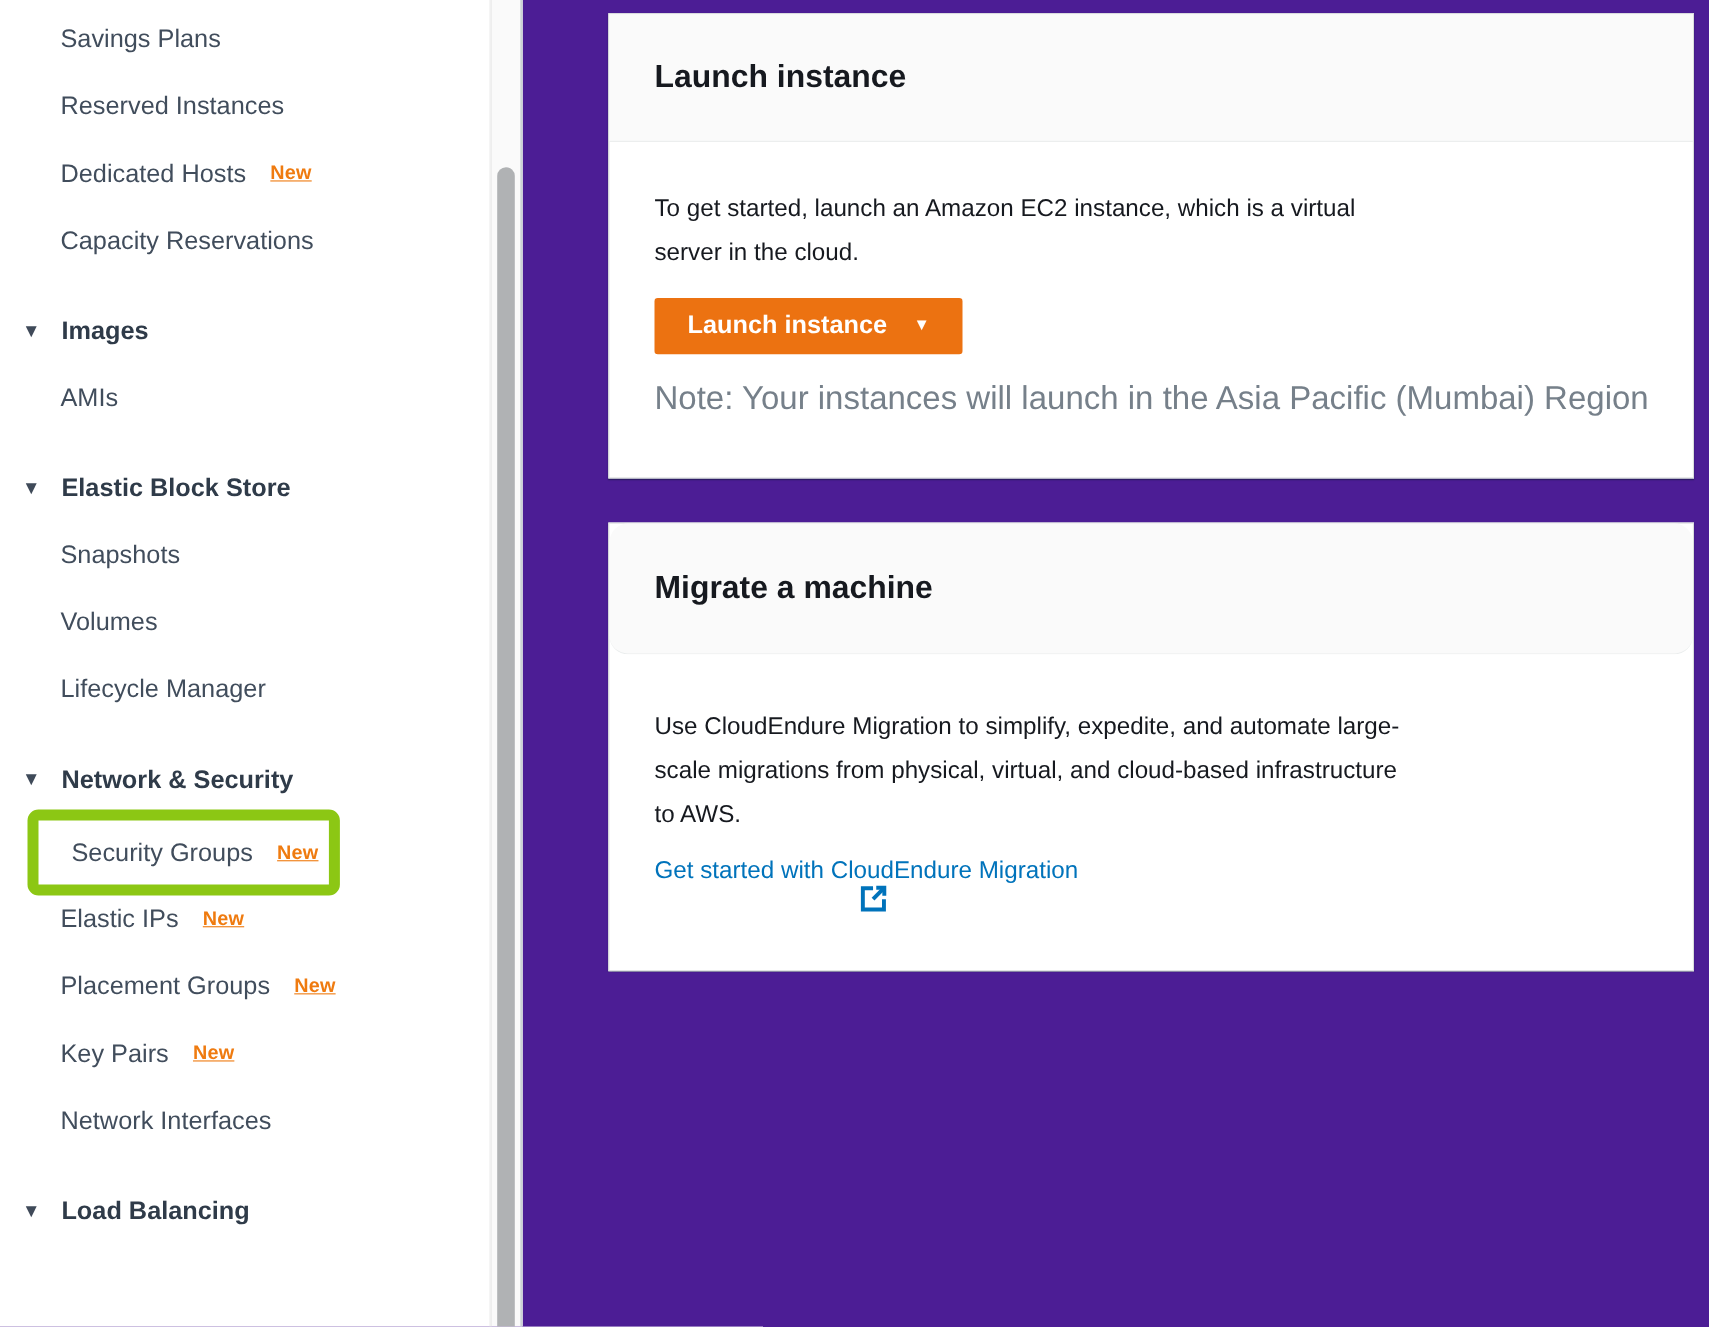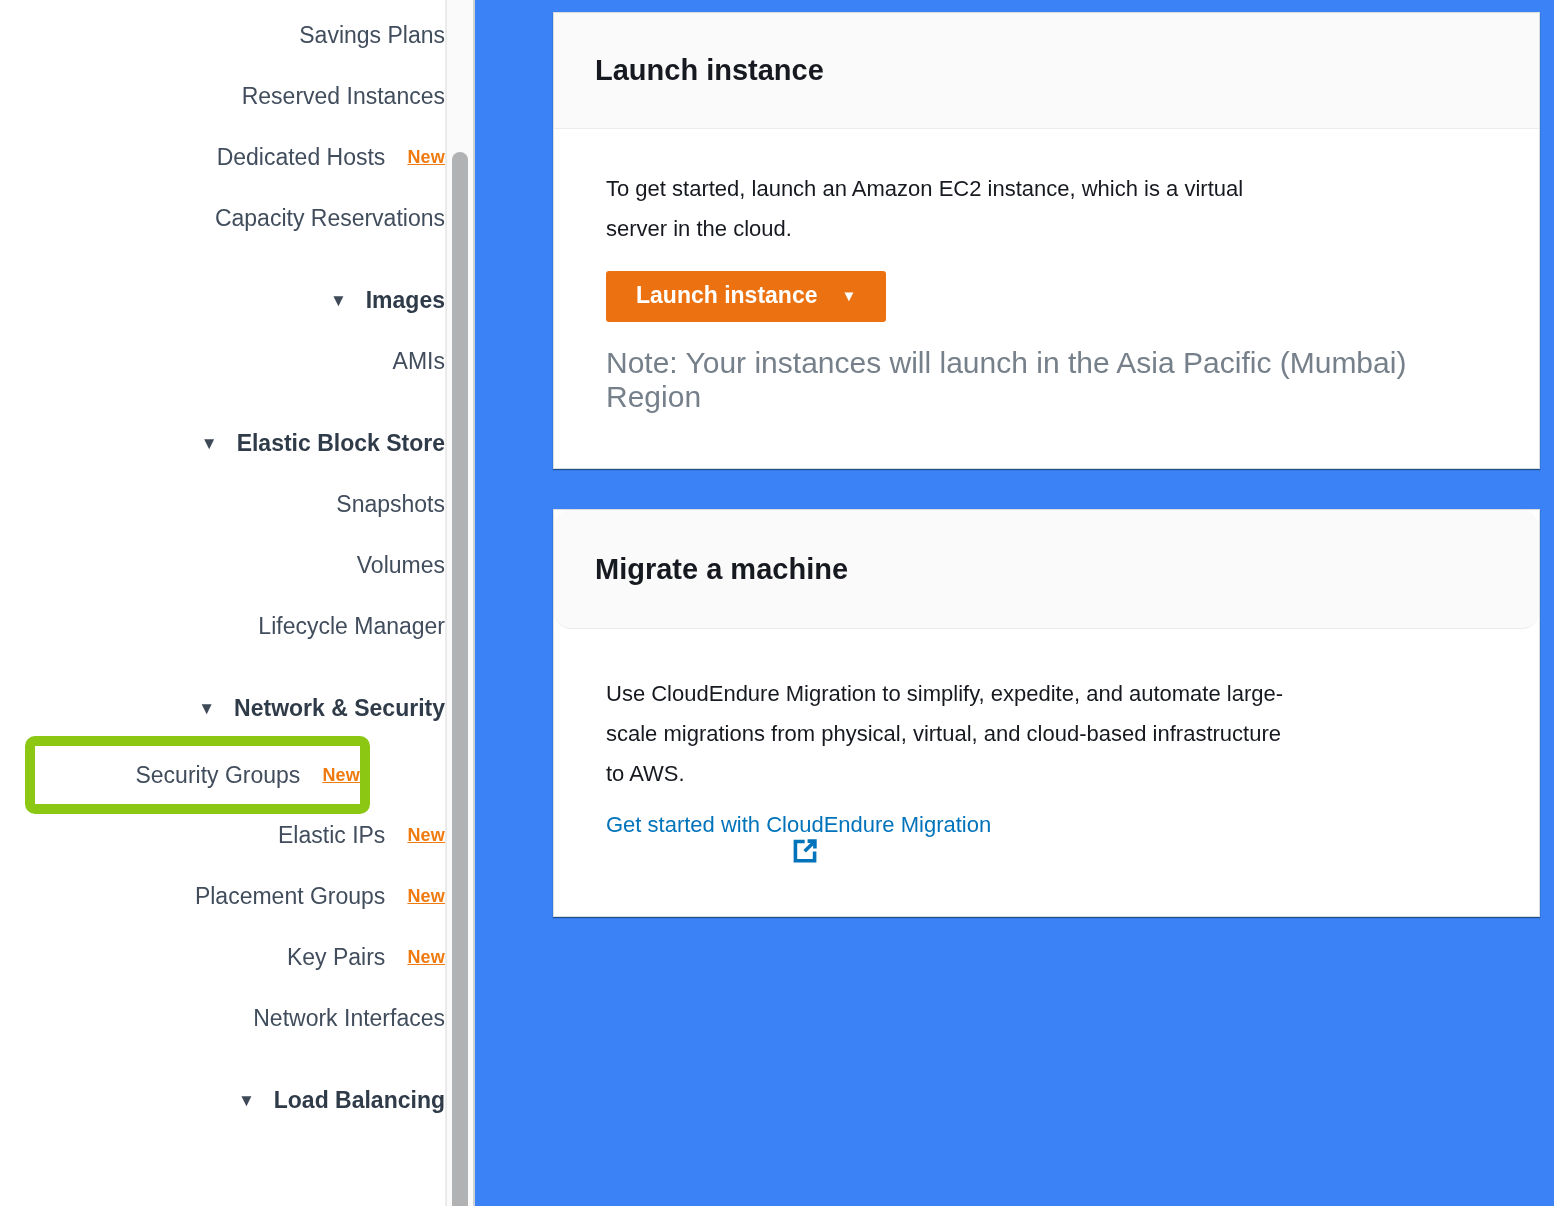--- a/index.html
+++ b/index.html
@@ -19,7 +19,7 @@
   }
   .nav-item, .nav-header-row {
     height:61px; display:flex; align-items:center;
-    font-size:23px; color:#414d5c; cursor:pointer;justify-content:flex-end;
+    font-size:23px; color:#414d5c; cursor:pointer;
   }
   .nav-item { padding-left:55px; }
   .nav-header-row { padding-left:20px; margin-top:21px; font-weight:700; color:#2f3b49; }

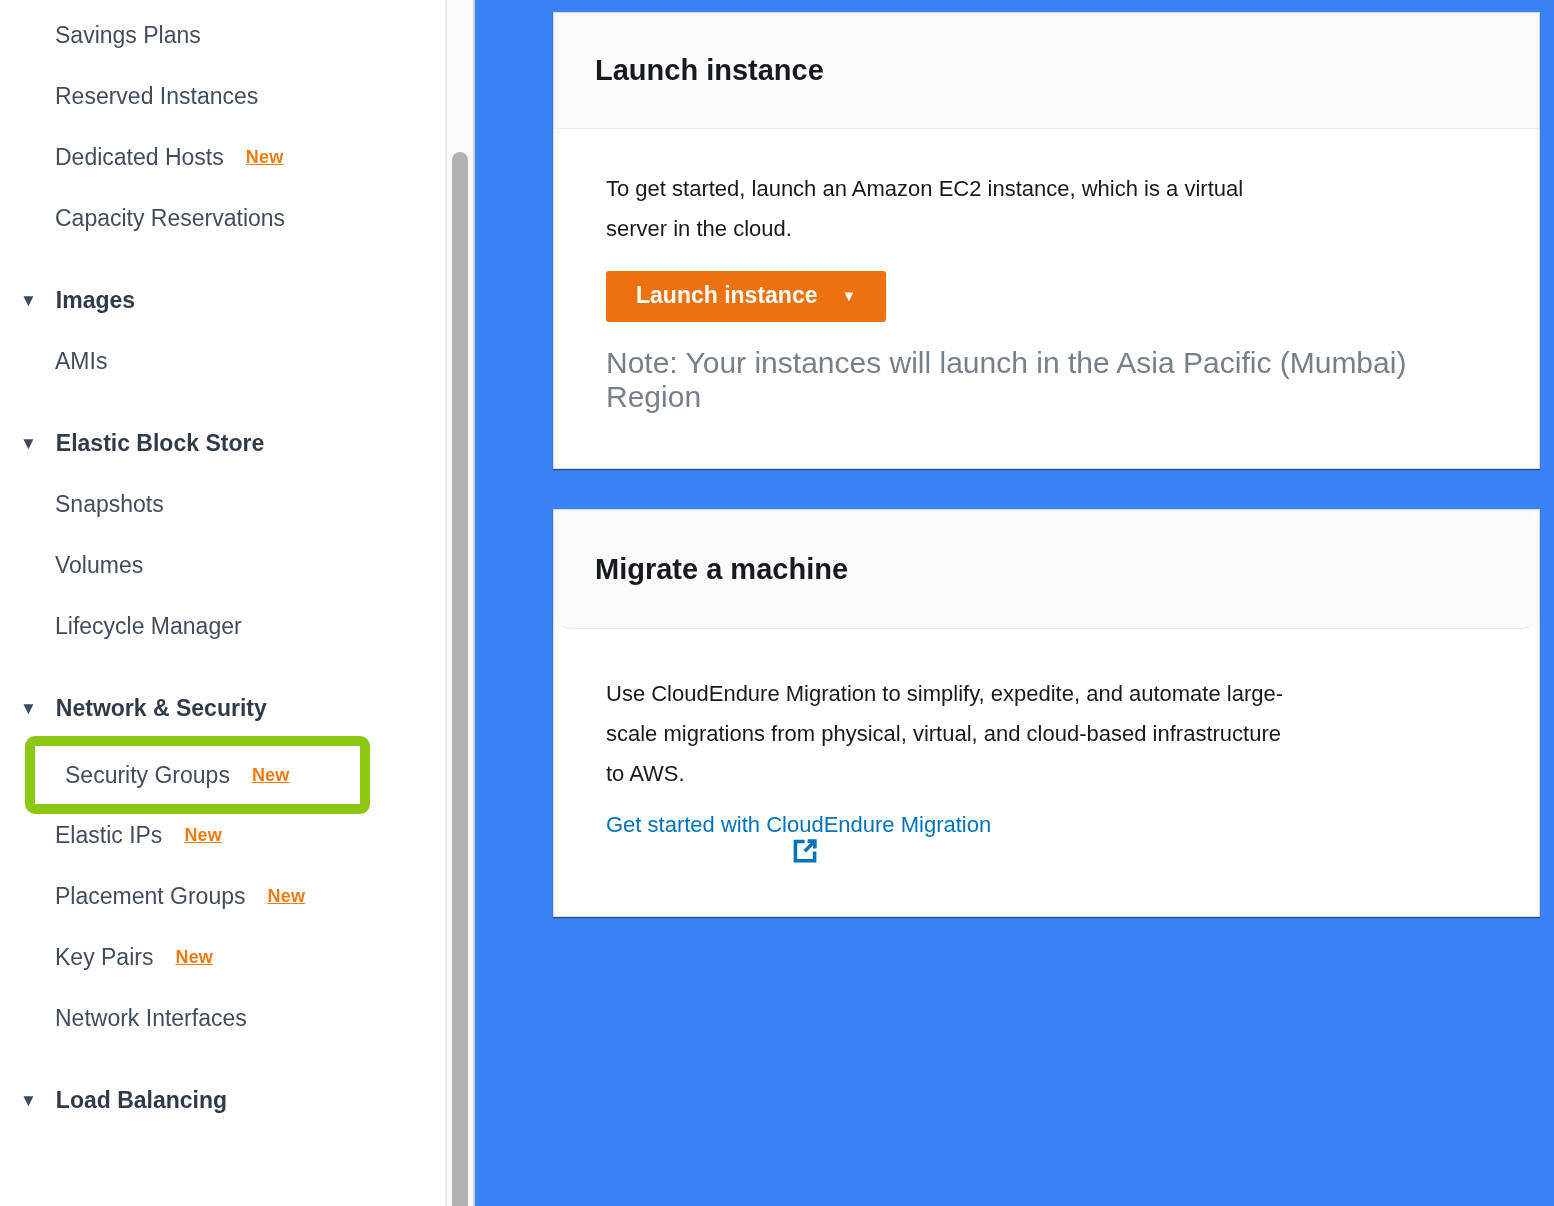--- a/index.html
+++ b/index.html
@@ -52,7 +52,7 @@
 
   
   .main {
-    flex:1; background:#3b82f6; height:1206px;
+    flex:1; background:#4c1d95; height:1206px;
     padding:12px 14px 0 78px; overflow:hidden;
   }
   .card {

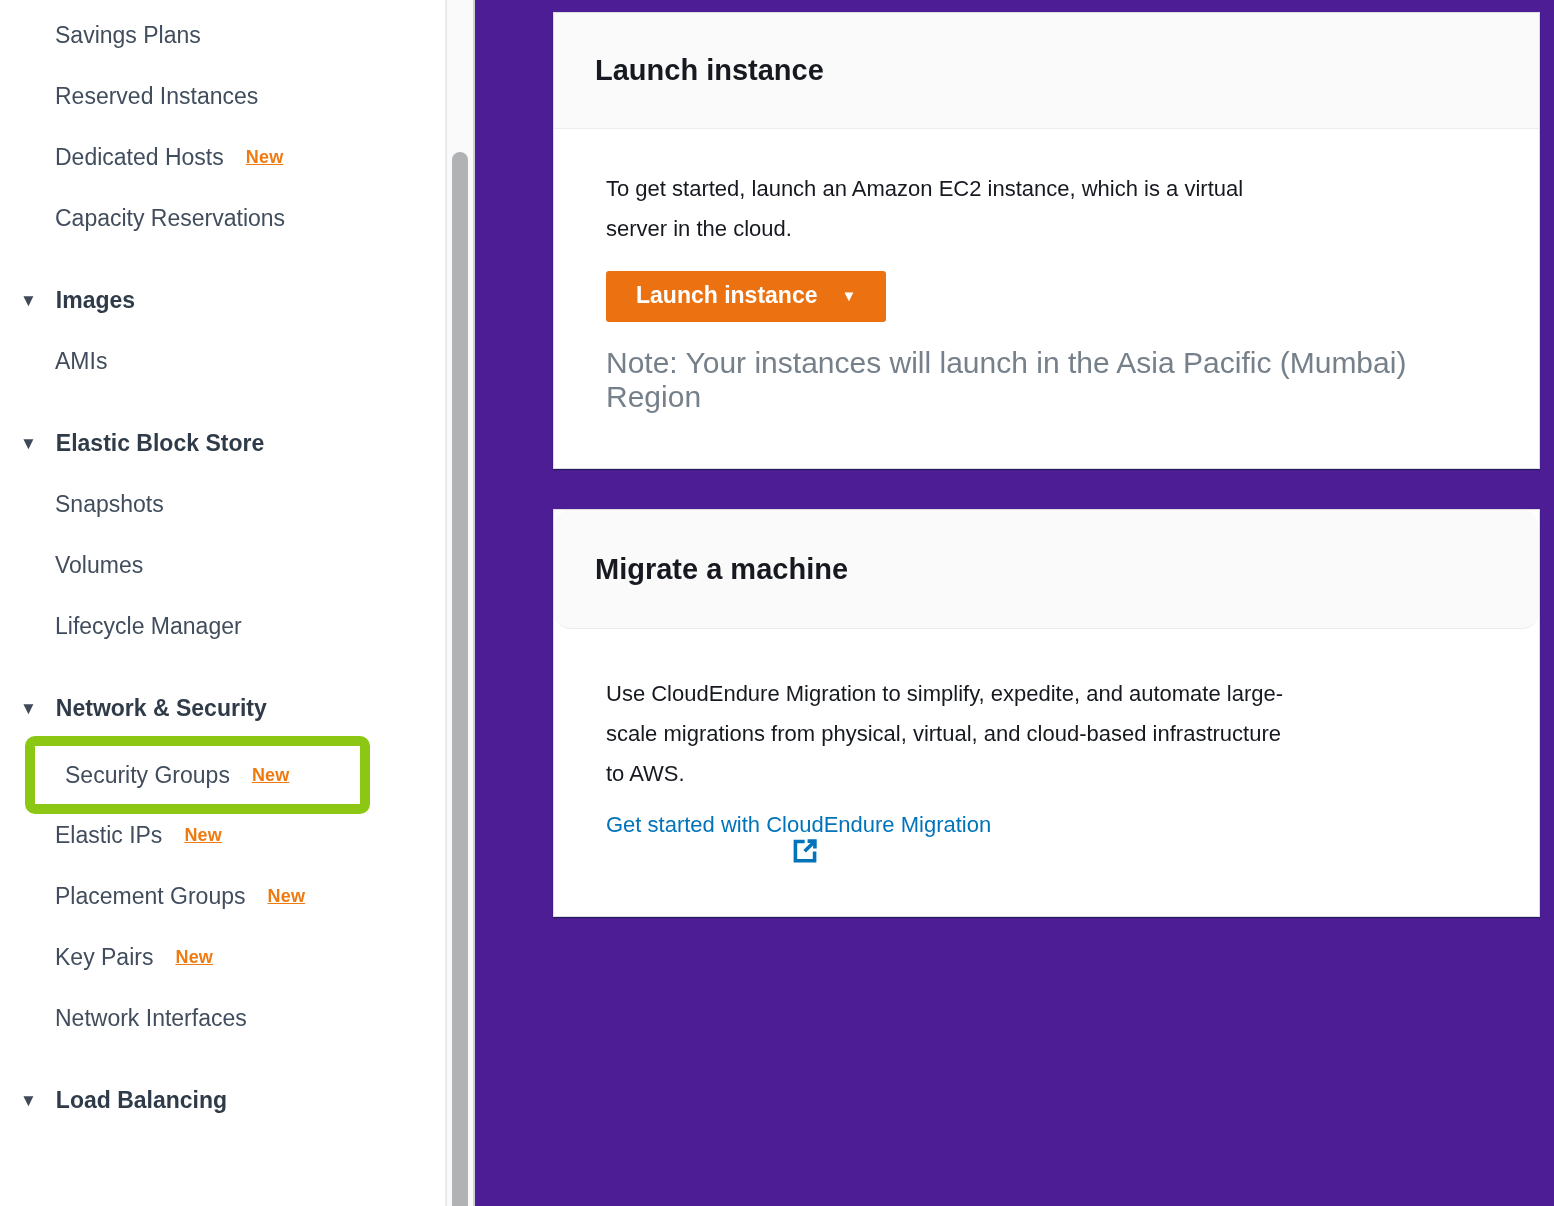--- a/index.html
+++ b/index.html
@@ -67,7 +67,7 @@
     display:flex; align-items:center; justify-content:space-between;
   }
   .card-title { font-size:29px; font-weight:700; color:#16191f; }
-  .card-body { padding:40px 40px 54px 41px;margin-left:11px; }
+  .card-body { padding:40px 40px 54px 41px; }
   .body-text {
     font-size:22px; line-height:40px; color:#16191f; white-space:pre-line;
   }

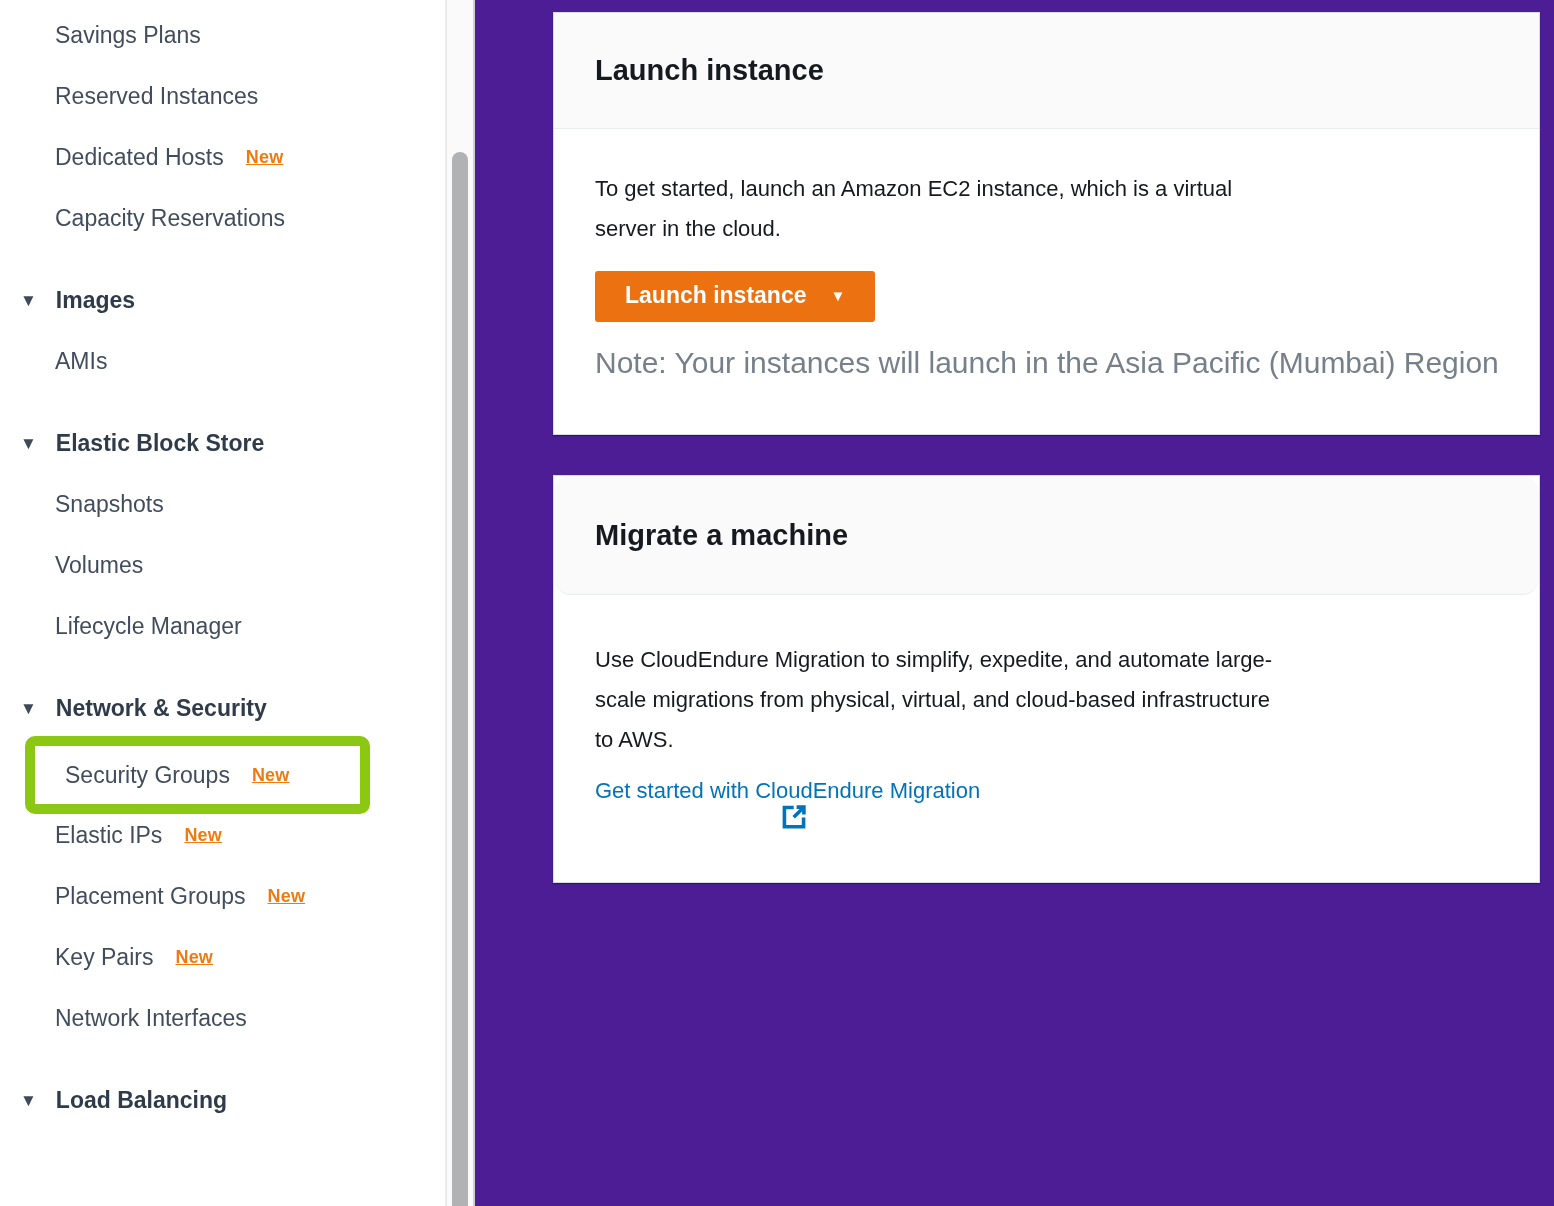--- a/index.html
+++ b/index.html
@@ -32,7 +32,7 @@
     text-decoration:underline;
   }
   .highlight-box {
-    margin:-3px 0 -9px 25px; width:345px; height:78px;
+    margin:-3px 0 -9px 25px; width:284px; height:78px;
     border:10px solid #8cc714; border-radius:10px; background:#ffffff;
     display:flex; align-items:center;
   }

